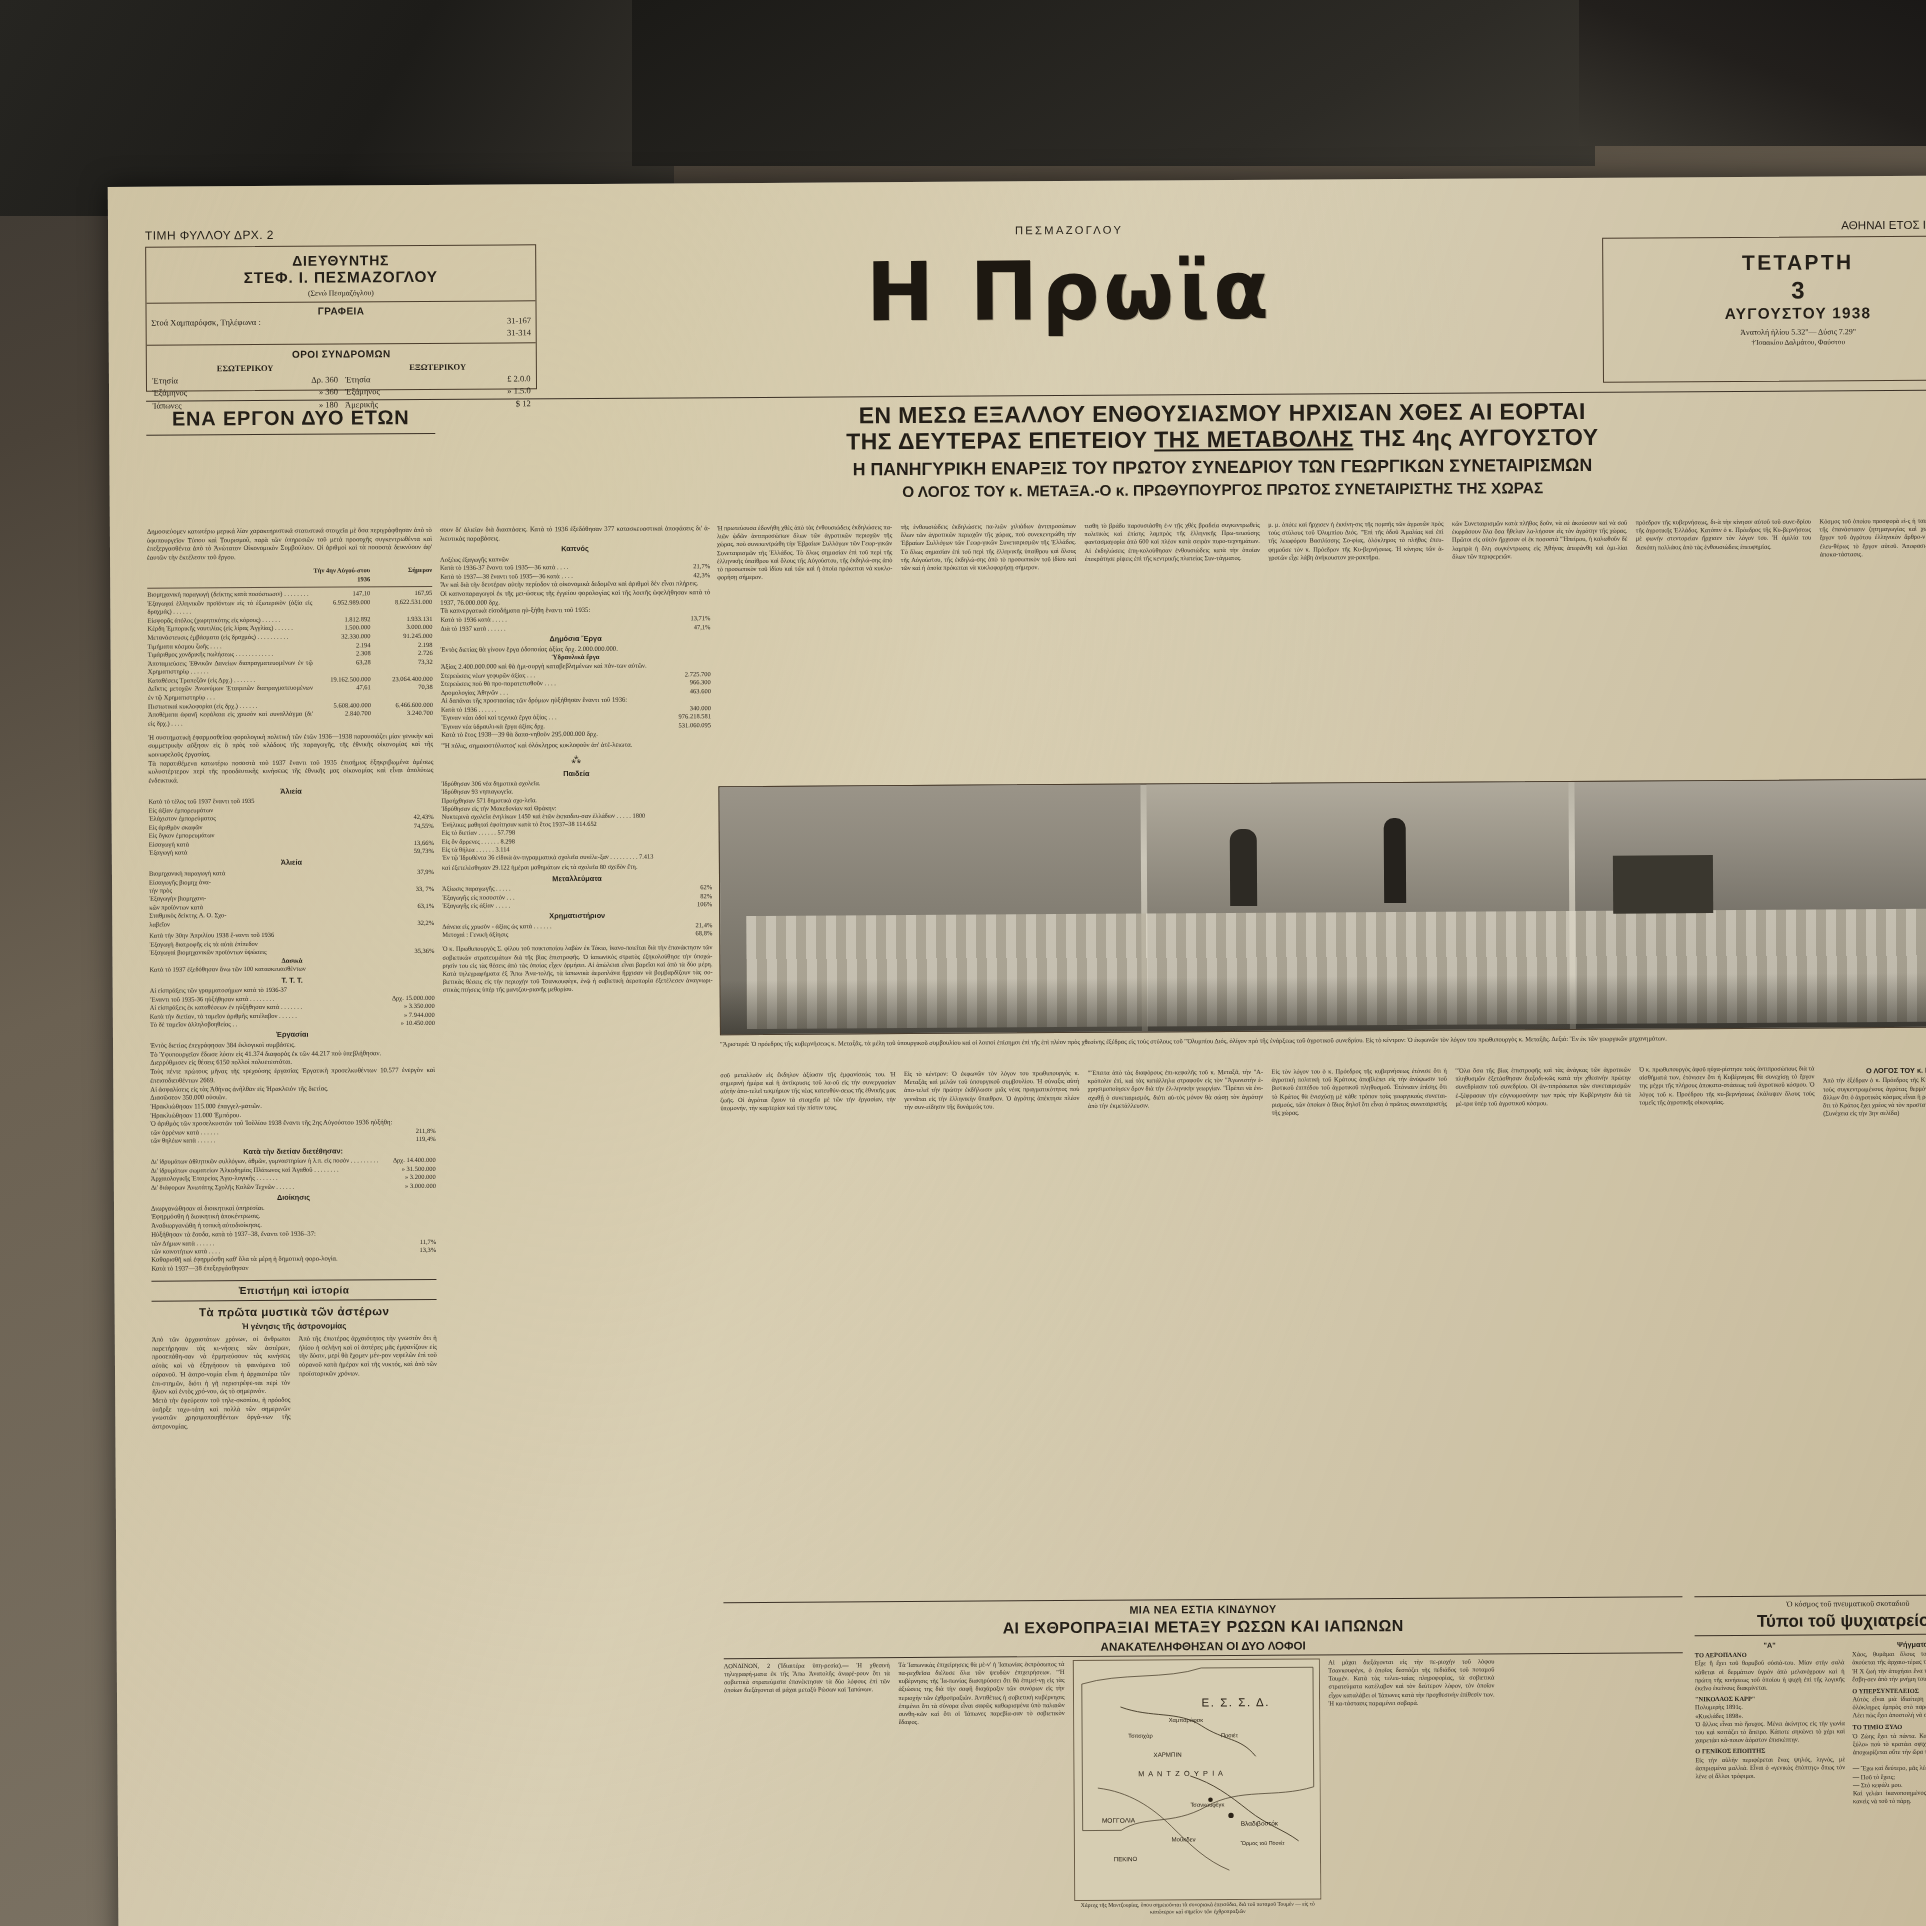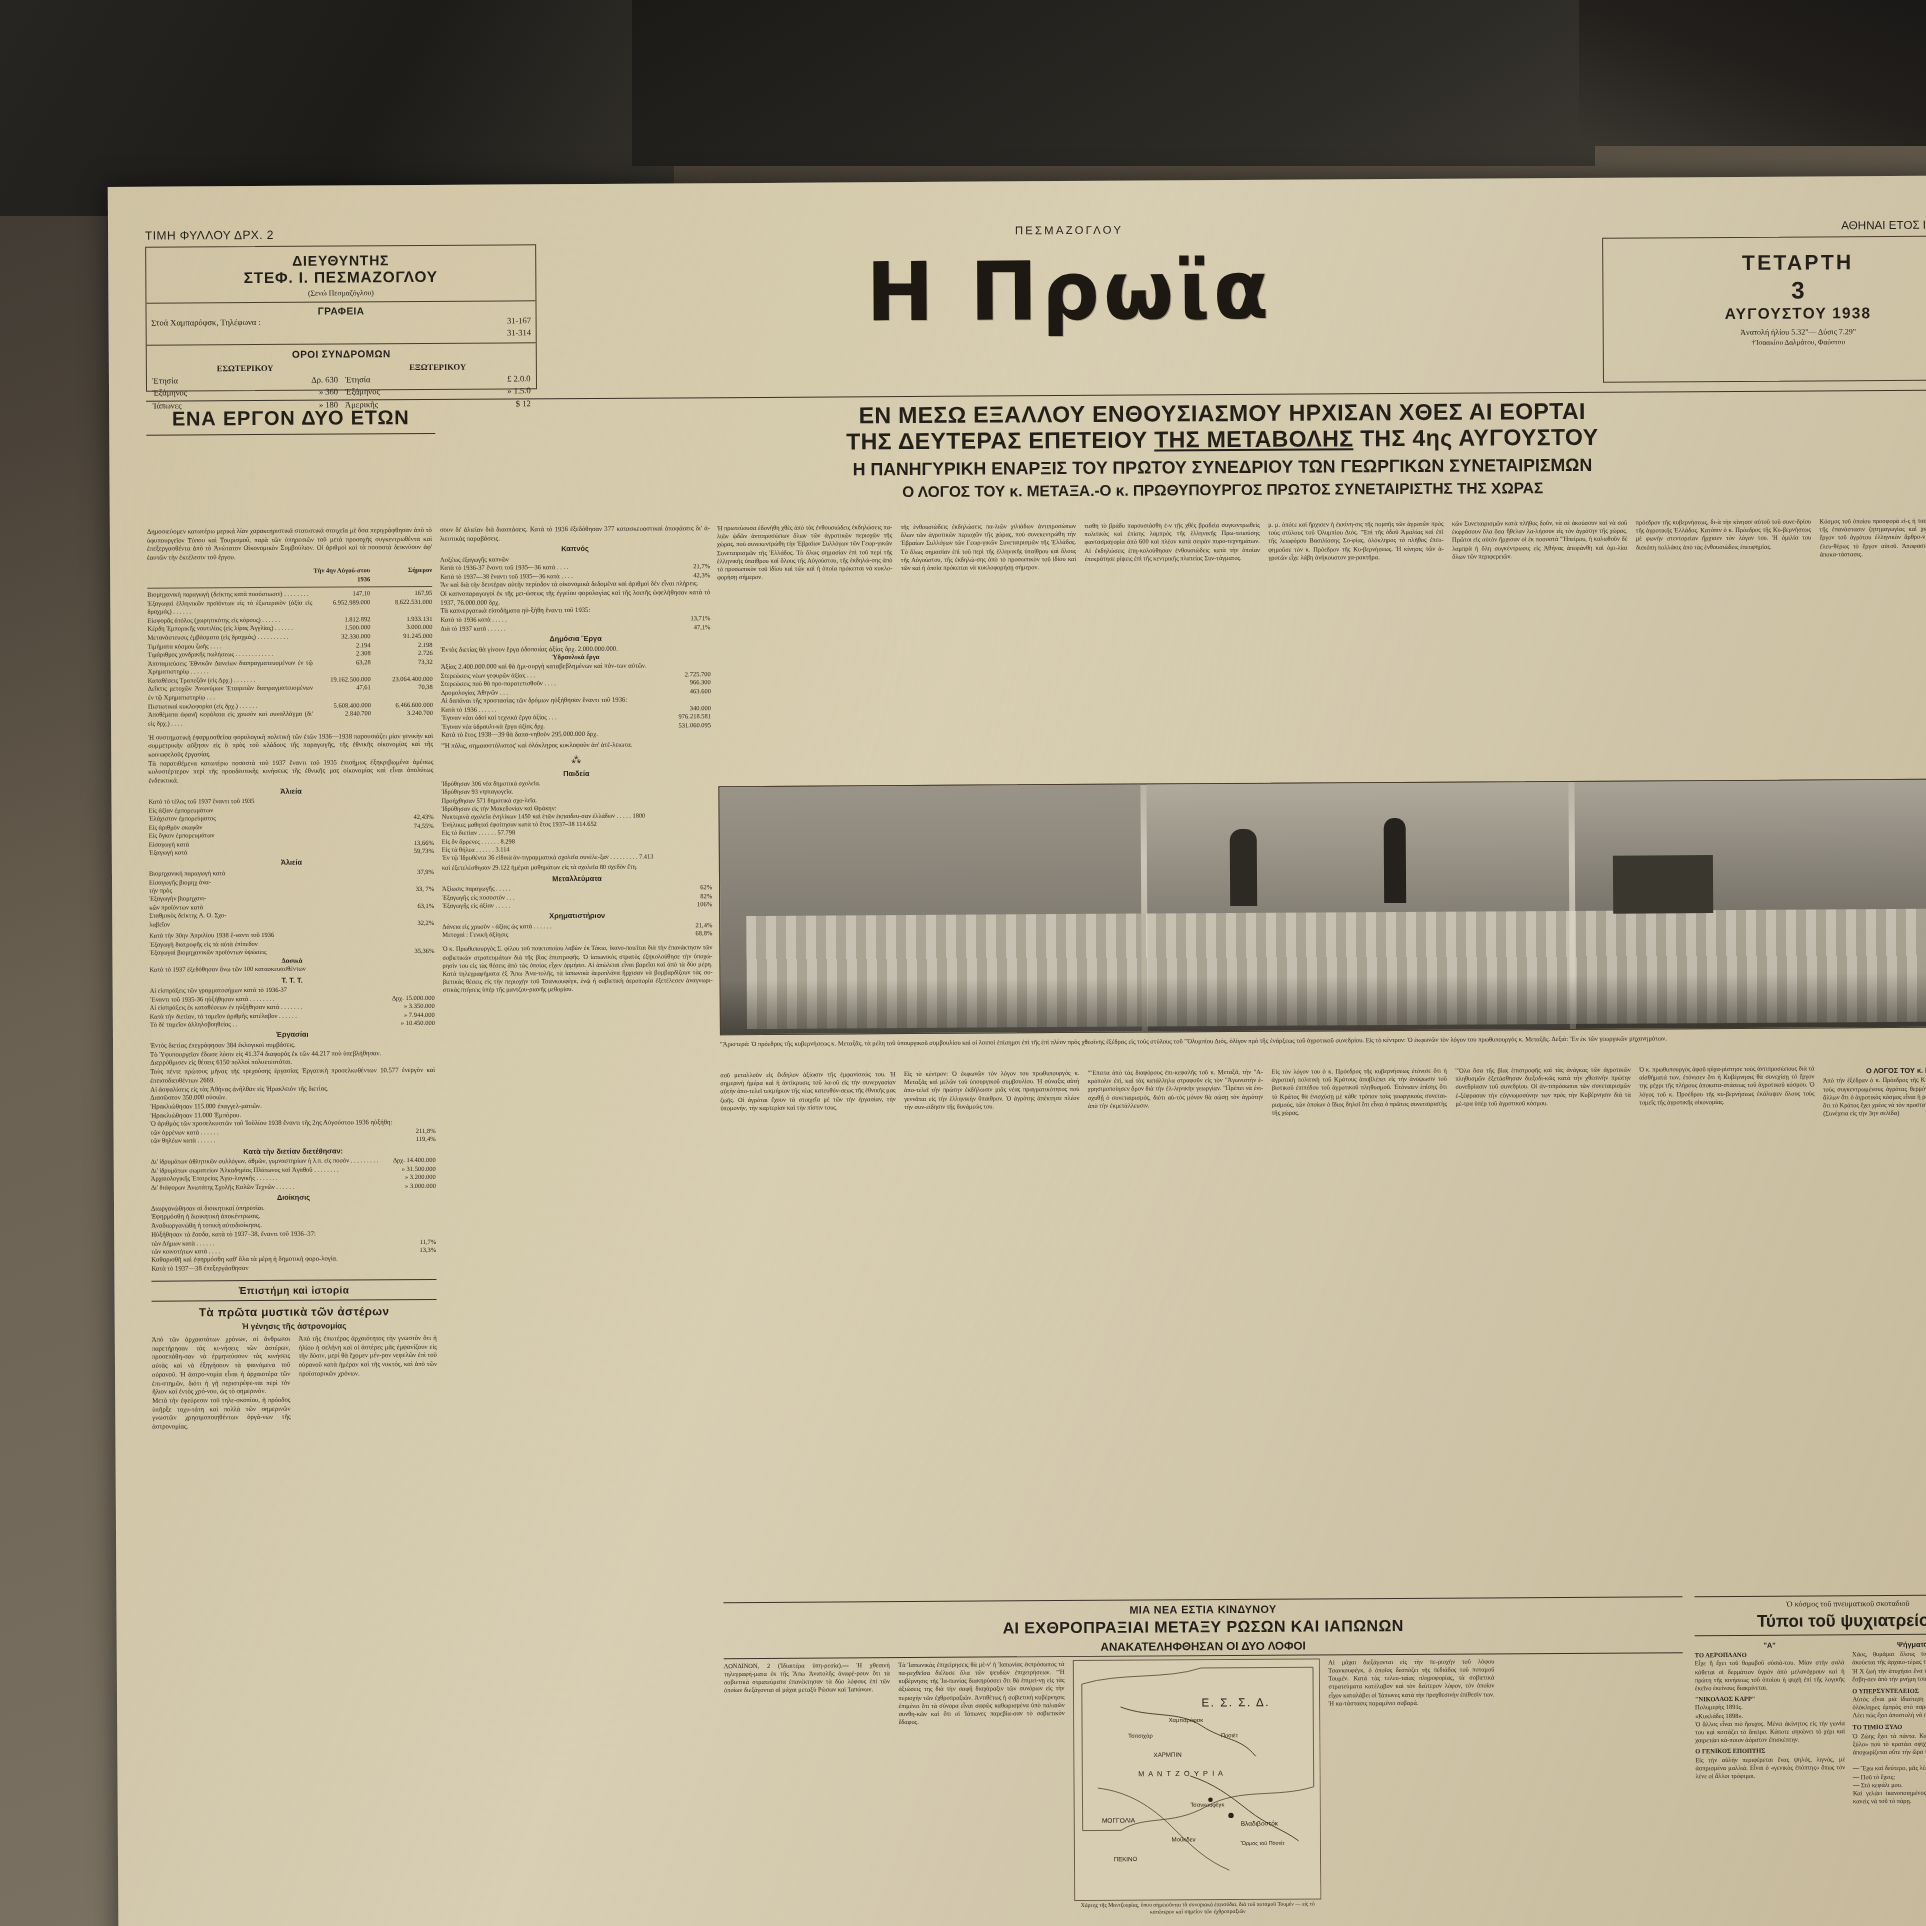--- a/index.html
+++ b/index.html
@@ -153,7 +153,7 @@
             <div class="ctr b">ΕΣΩΤΕΡΙΚΟΥ</div>
             <div class="subrow">
                   <span>Ἐτησία</span>
-                  <span>Δρ. 630</span>
+                  <span>Δρ. 360</span>
                 </div>
             <div class="subrow">
                   <span>Ἑξάμηνος</span>

